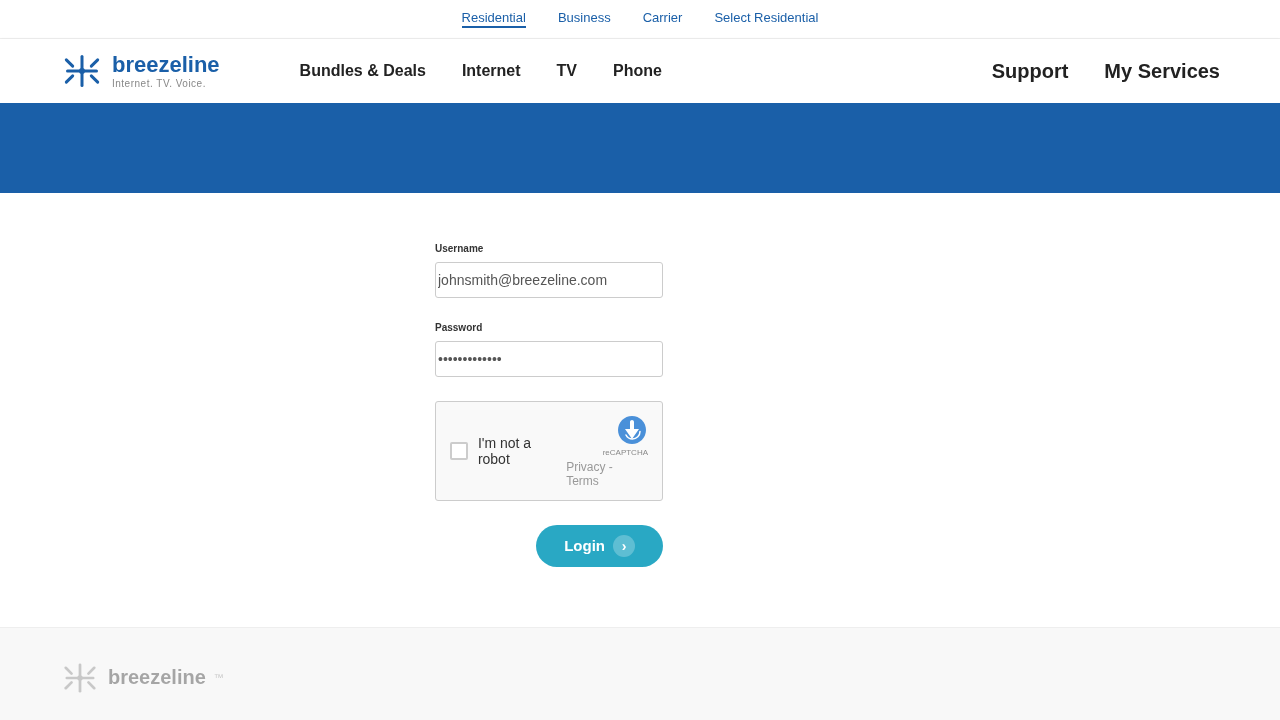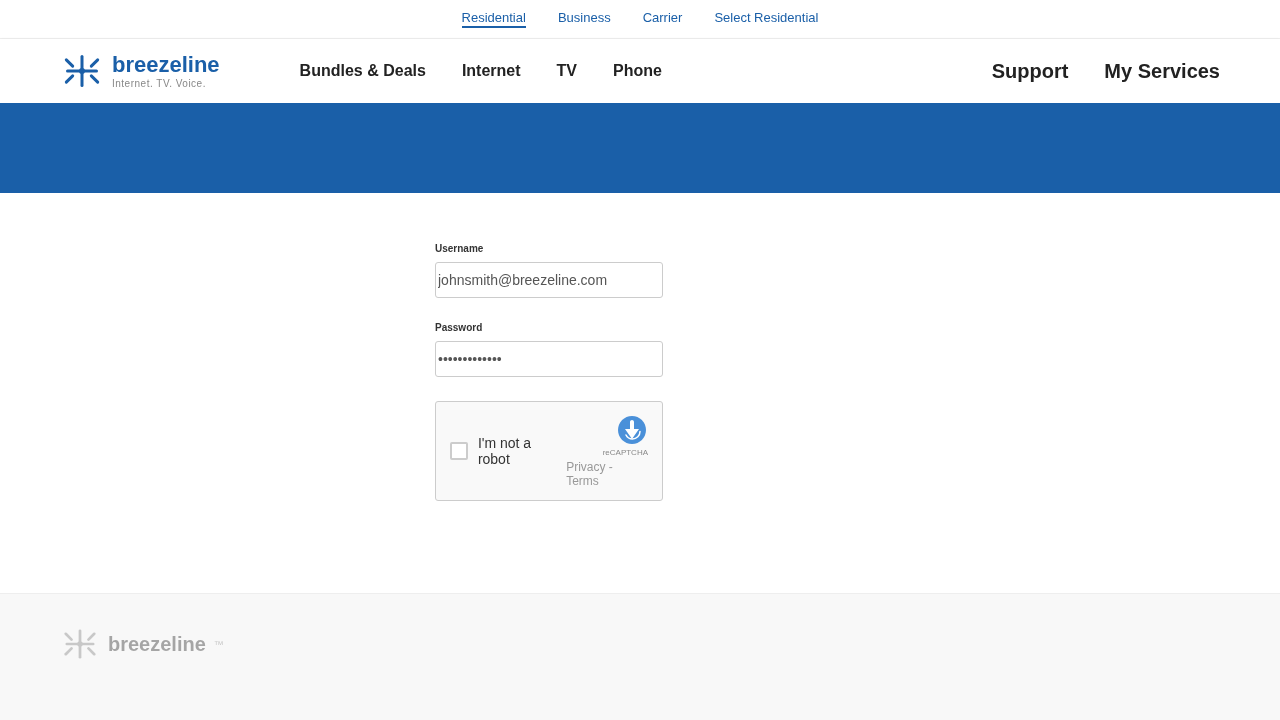--- a/index.html
+++ b/index.html
@@ -315,6 +315,12 @@
       </div>
     </div>
 
+    <div class="login-btn-wrap">
+      <button class="login-btn">
+        <span>Login</span>
+        <span class="login-btn-arrow">›</span>
+      </button>
+    </div>
   </div>
 </div>
 

